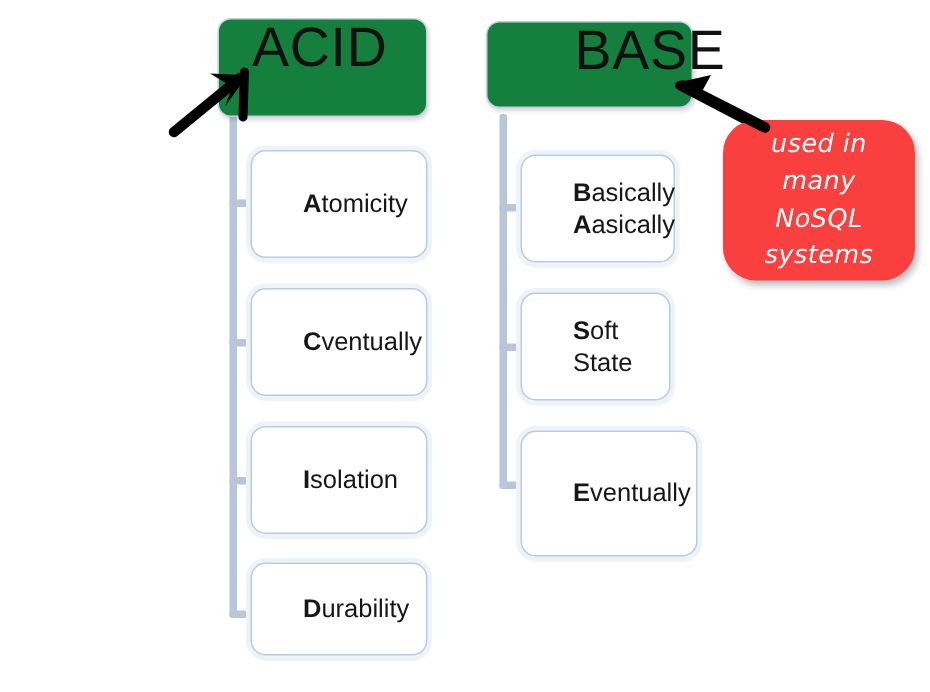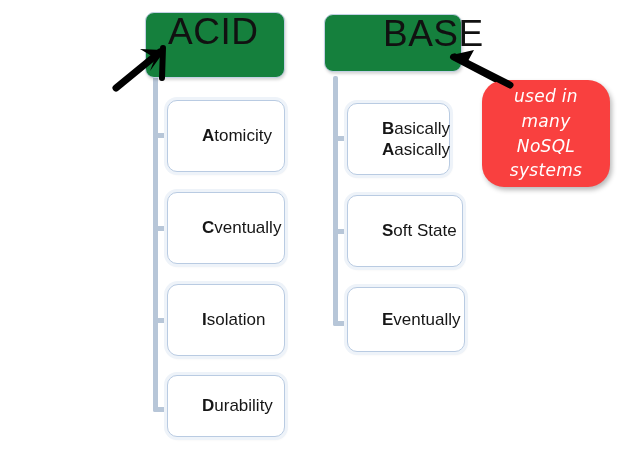--- a/index.html
+++ b/index.html
@@ -156,7 +156,7 @@
       <span class="clabel"><b>B</b><span>asically</span><br><b>A</b><span>asically</span></span>
     </div>
 
-    <div class="child-box" style="left:347px; top:195px; width:116px; height:72px;">
+    <div class="child-box" style="left:347px; top:195px; width:100px; height:72px;">
       <span class="clabel"><b>S</b><span>oft State</span></span>
     </div>
 

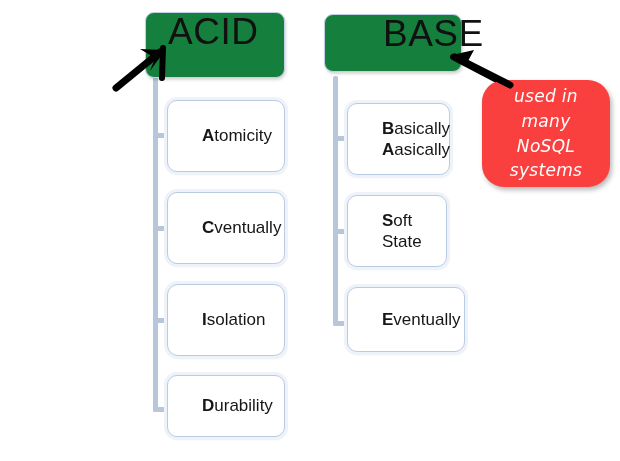--- a/index.html
+++ b/index.html
@@ -131,7 +131,7 @@
       <span class="clabel"><b>C</b><span>ventually</span></span>
     </div>
 
-    <div class="child-box" style="left:167px; top:284px; width:118px; height:72px;border-radius:11px;">
+    <div class="child-box" style="left:167px; top:284px; width:118px; height:72px;">
       <span class="clabel"><b>I</b><span>solation</span></span>
     </div>
 

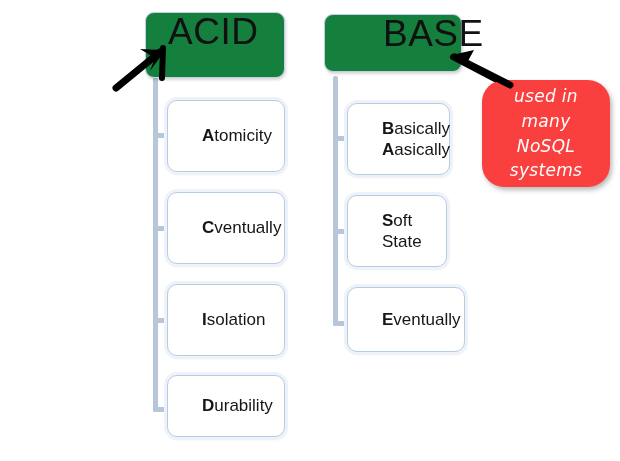--- a/index.html
+++ b/index.html
@@ -160,7 +160,7 @@
       <span class="clabel"><b>S</b><span>oft State</span></span>
     </div>
 
-    <div class="child-box" style="left:347px; top:287px; width:118px; height:65px;">
+    <div class="child-box" style="left:347px; top:287px; width:118px; height:84px;">
       <span class="clabel"><b>E</b><span>ventually</span><br></span>
     </div>
   </div>

